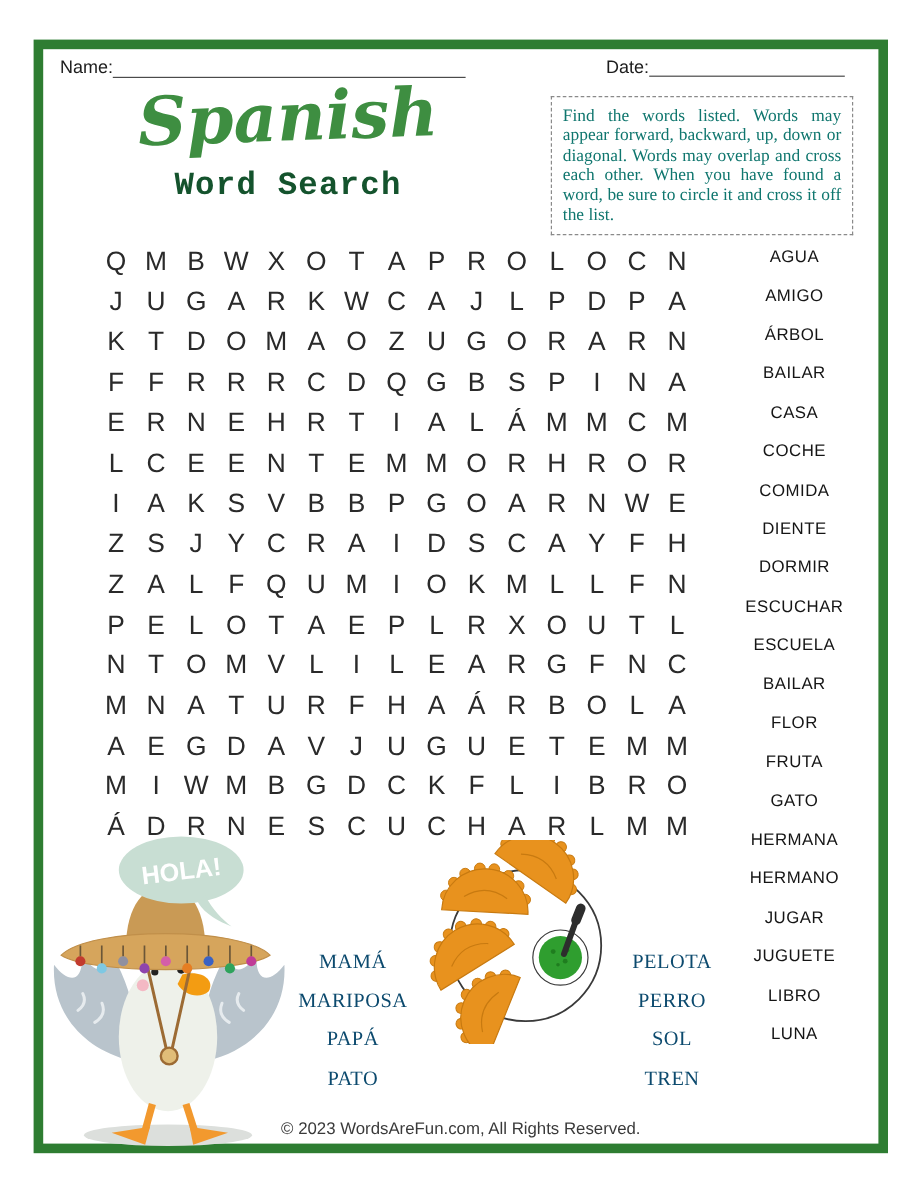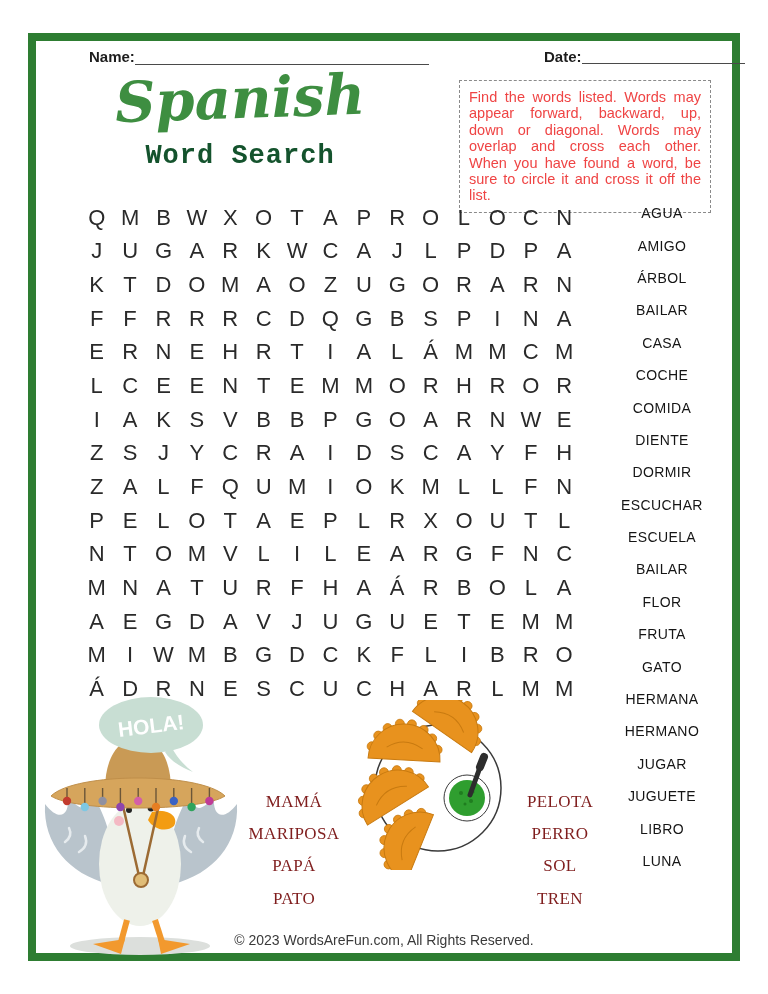--- a/index.html
+++ b/index.html
@@ -10,7 +10,7 @@
   
   .name-block{position:absolute;left:50px;top:48px;display:flex;align-items:flex-end;}
   .date-block{position:absolute;left:505px;top:48px;display:flex;}
-  .field-label{font-size:15px;font-weight:700;color:#1d1d1d;margin-left:39px;}
+  .field-label{font-size:15px;font-weight:400;color:#1d1d1d;}
   .write-line{border-bottom:1.5px solid #4a4a4a;height:15px;}
   .name-line{width:294px;}
   .date-line{width:163px;}

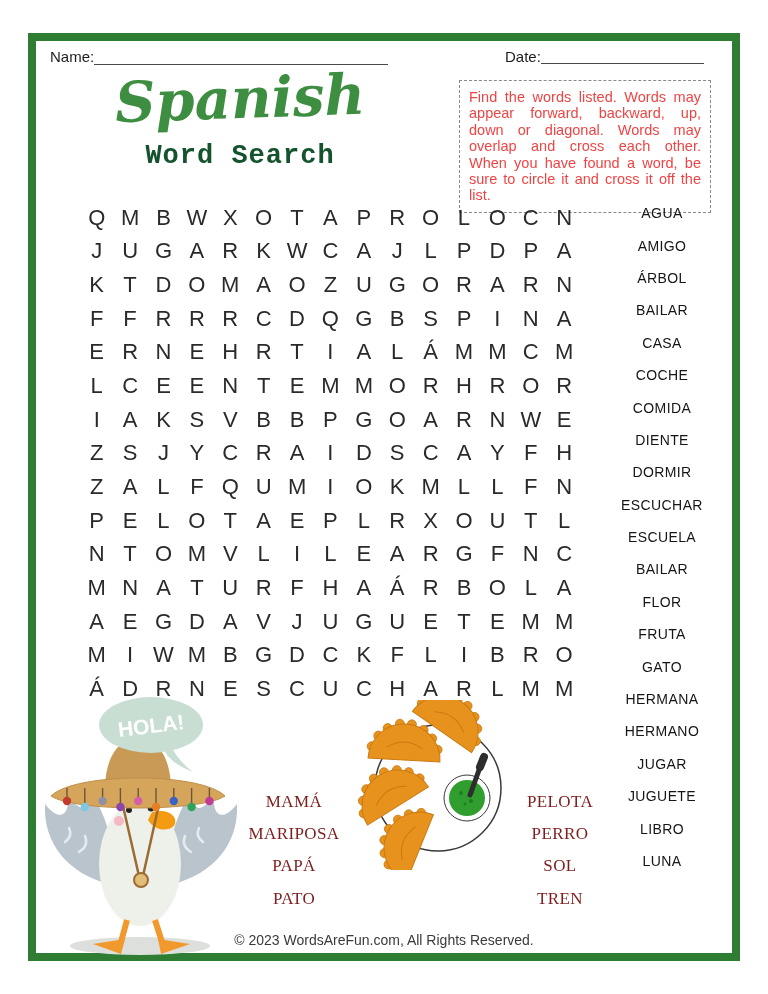--- a/index.html
+++ b/index.html
@@ -24,8 +24,8 @@
   
   .instructions{position:absolute;left:459px;top:80px;width:252px;box-sizing:border-box;
                 border:1.5px dashed #8a8a8a;padding:8px 9px;background:#fff;
-                font-family:Liberation Sans, sans-serif;font-size:14.5px;line-height:1.13;
-                text-align:justify;color:#ef4444;}
+                font-family:Liberation Serif, serif;font-size:14.5px;line-height:1.13;
+                text-align:justify;color:#0f766e;}
   
   .grid{position:absolute;left:80px;top:201px;display:grid;
         grid-template-columns:repeat(15,33.4px);grid-auto-rows:33.65px;}

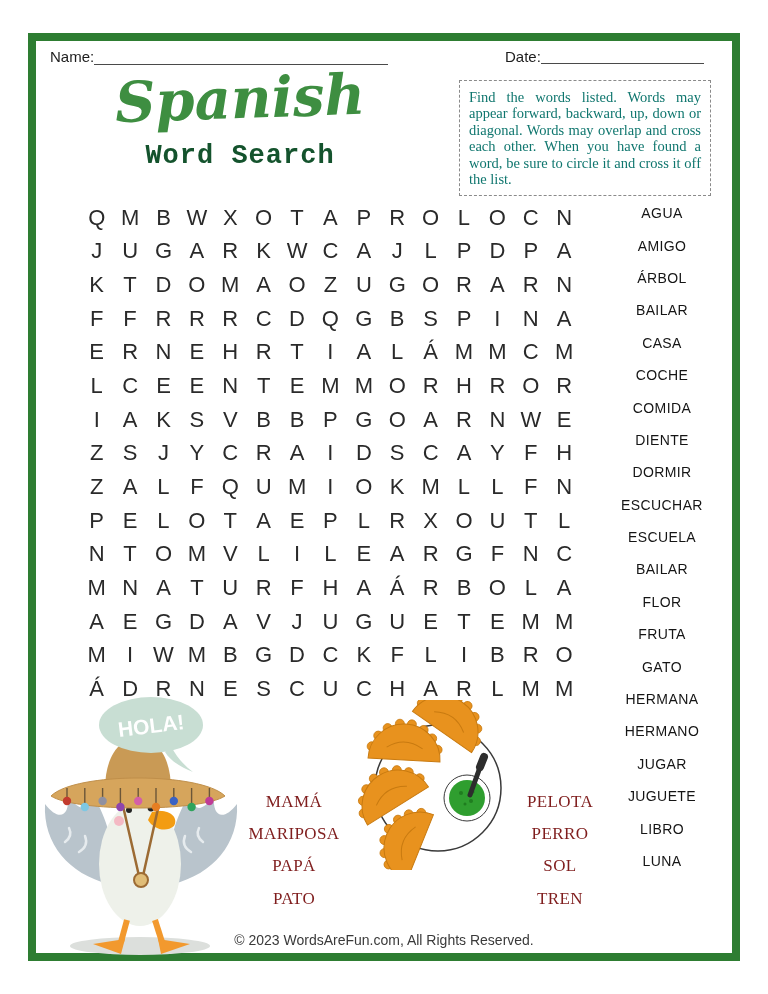--- a/index.html
+++ b/index.html
@@ -39,7 +39,7 @@
   .word-list-bl{position:absolute;left:233px;top:786px;width:122px;}
   .word-list-br{position:absolute;left:499px;top:786px;width:122px;}
   .wb-item{height:32.2px;display:flex;align-items:center;justify-content:center;
-           font-family:"Liberation Serif",serif;font-size:17px;letter-spacing:.4px;color:#7f1d1d;}
+           font-family:"Liberation Serif",serif;font-size:17px;letter-spacing:.4px;color:#0c4a6e;}
   
   .duck-svg{position:absolute;left:35px;top:692px;}
   .plate-svg{position:absolute;left:352px;top:700px;}

